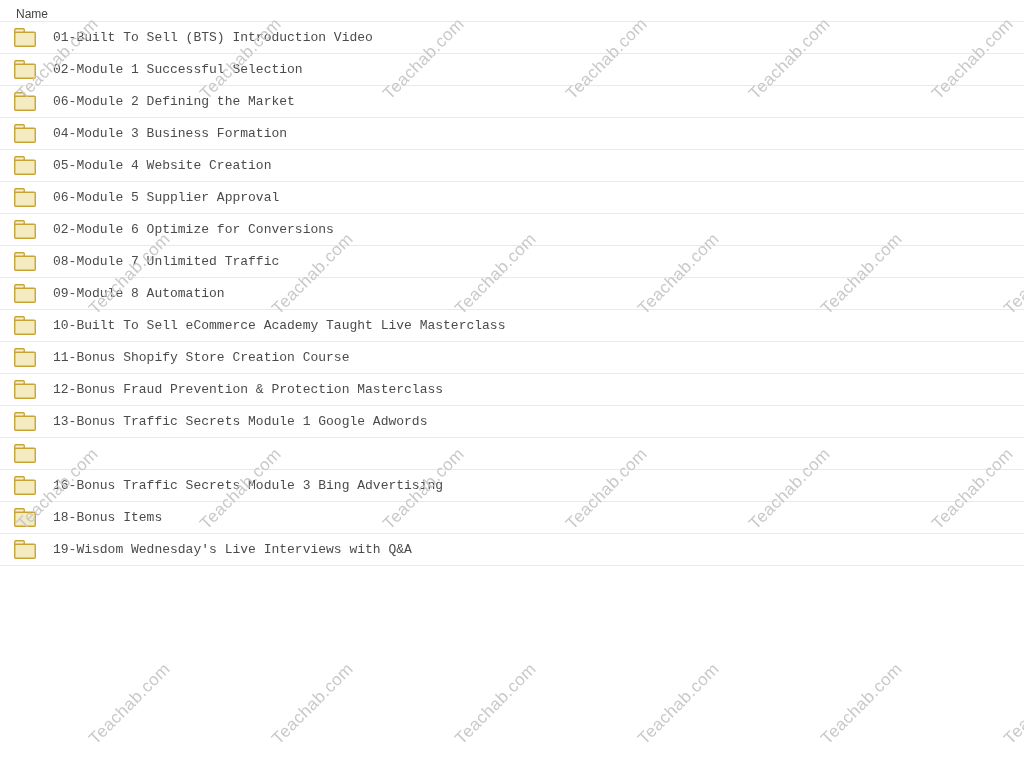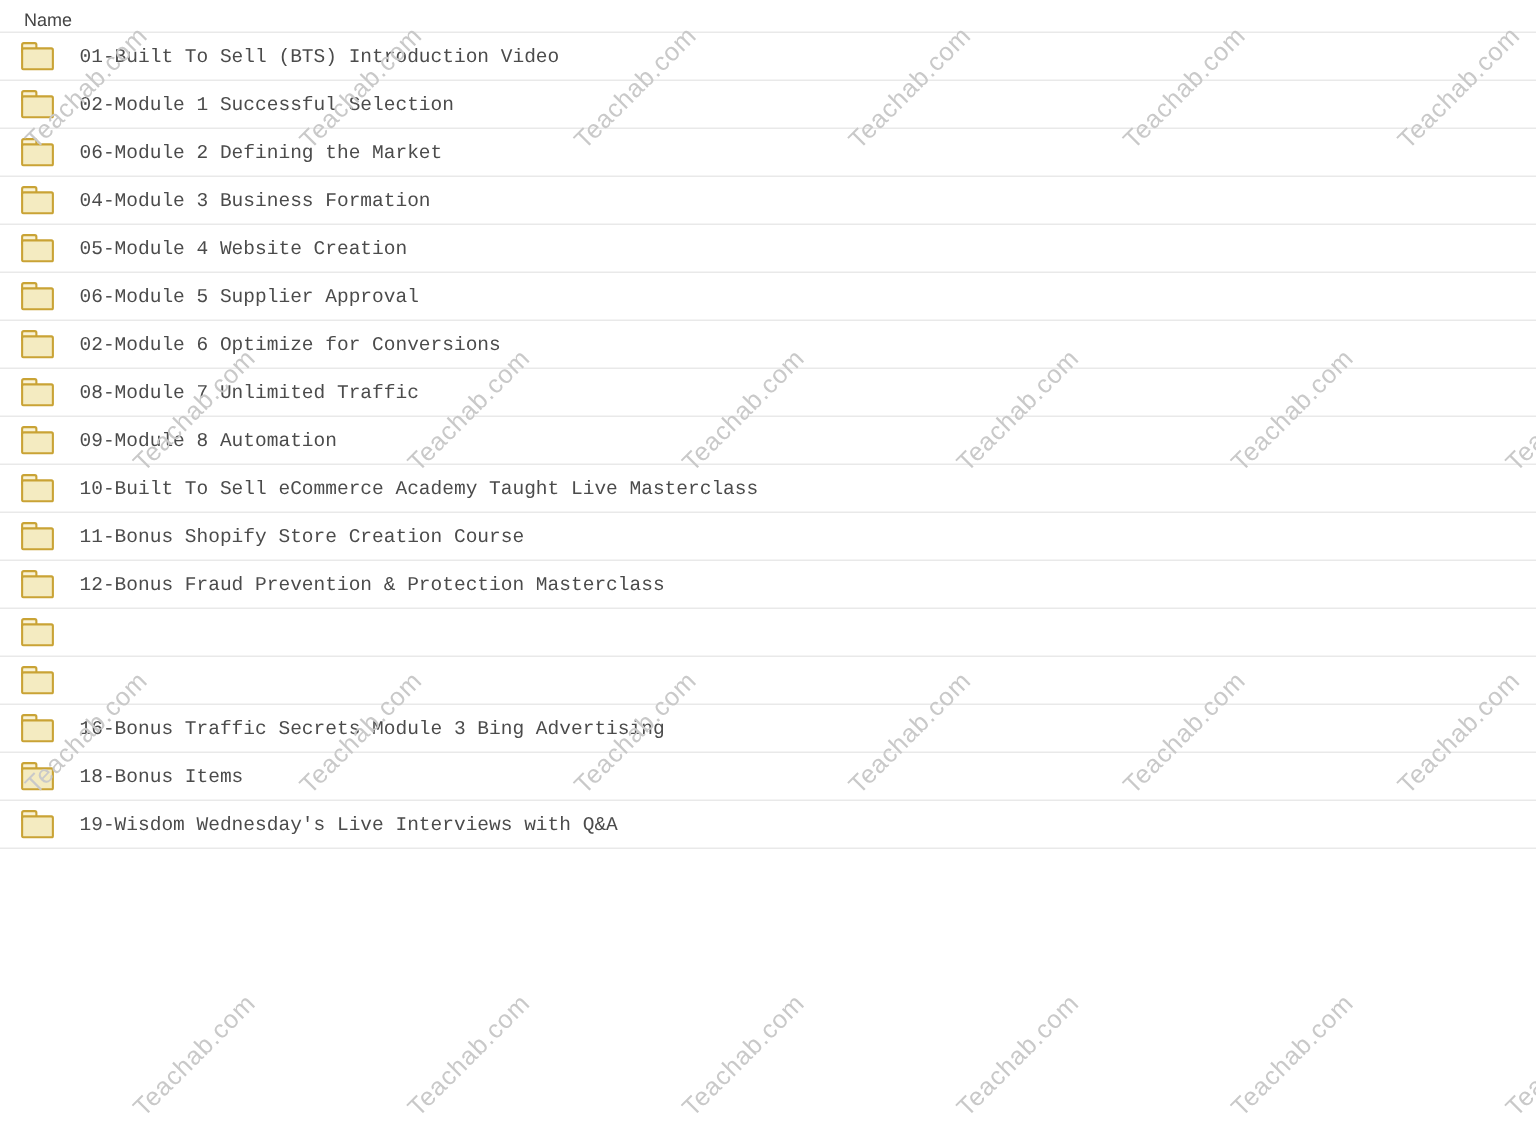--- a/index.html
+++ b/index.html
@@ -200,6 +200,7 @@
         <rect x="0.75" y="4.25" width="20.5" height="14" rx="1" fill="var(--folder-fill, #f4ebc1)" stroke="var(--folder-border, #c9a335)" stroke-width="1.4"></rect>
       </svg>
     </span>
+    <a class="label">13-Bonus Traffic Secrets Module 1 Google Adwords</a>
   </li>
 
 

